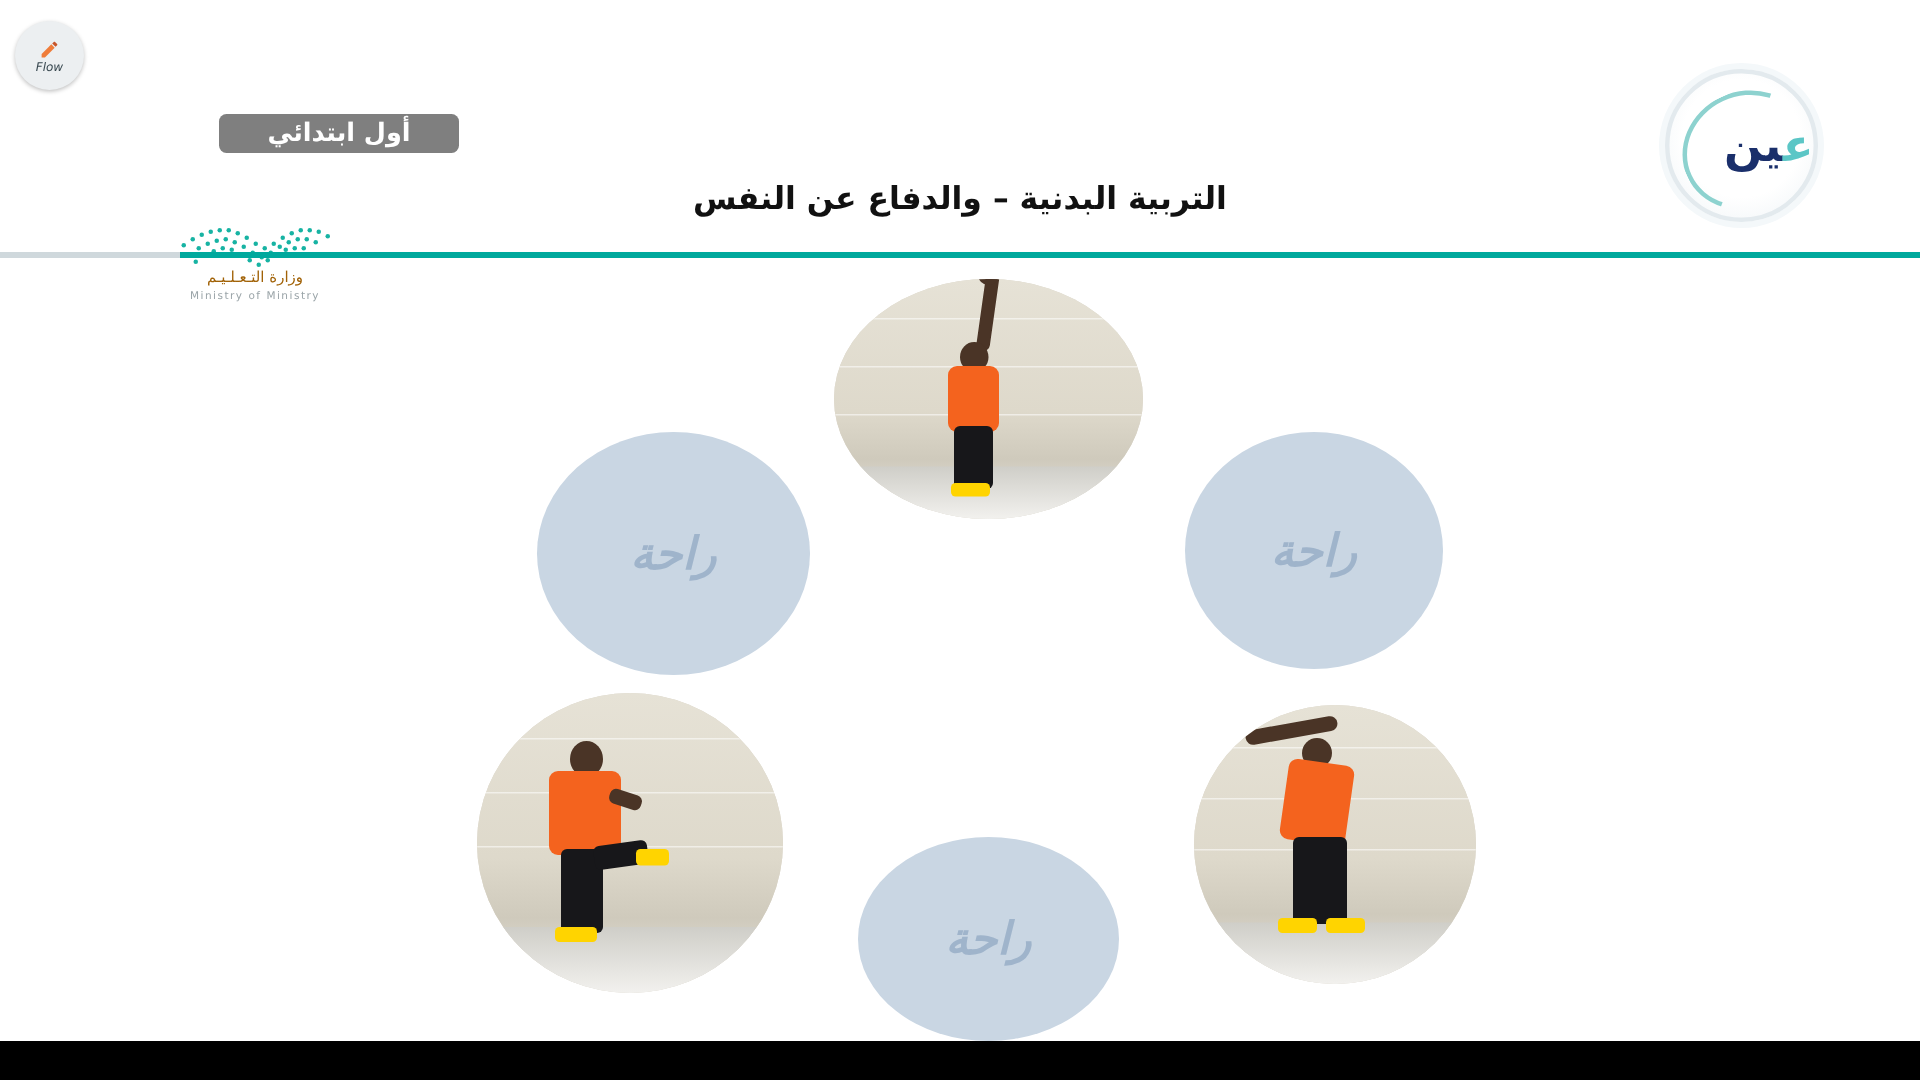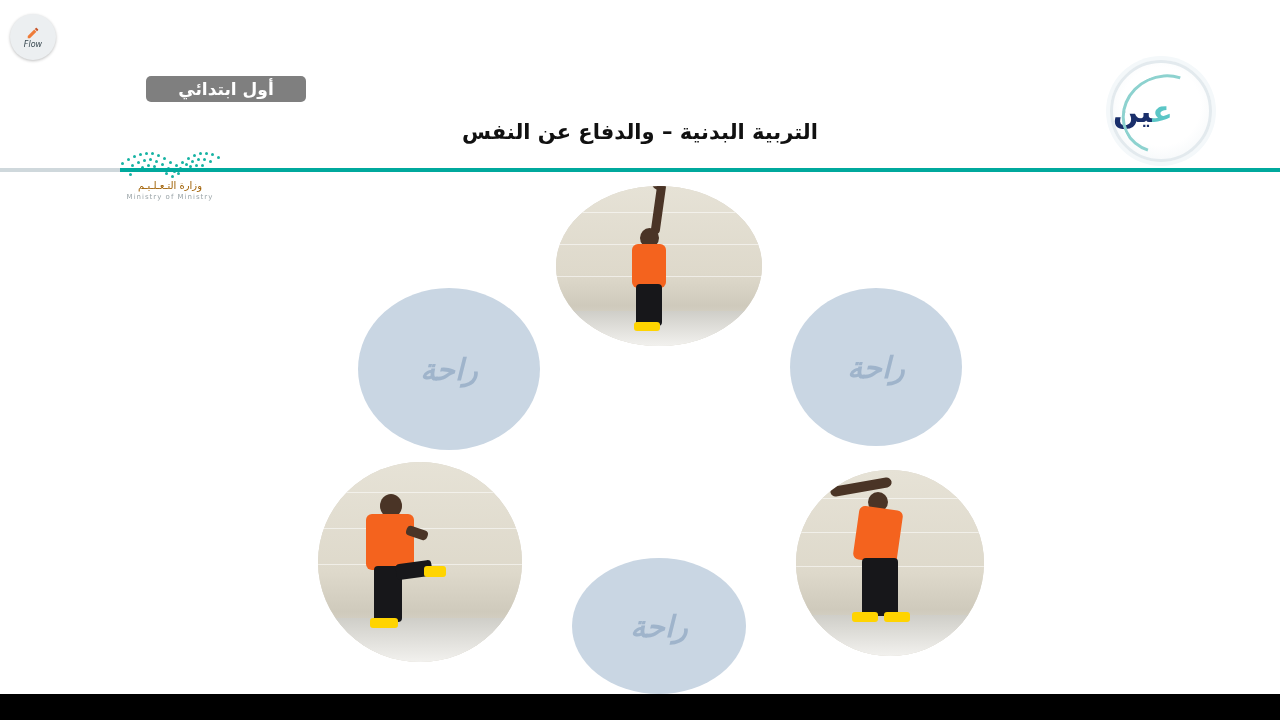--- a/index.html
+++ b/index.html
@@ -133,7 +133,7 @@
   .ien {
     position: absolute;
     right: 68px;
-    top: 60px;
+    top: 46px;
     width: 96px;
     height: 96px;
     border-radius: 50%;
@@ -142,7 +142,7 @@
     box-shadow: 0 0 0 4px #f4f8fa;
     display: flex;
     align-items: center;
-    justify-content: flex-start;
+    justify-content: flex-end;
   }
   .ien .txt {
     direction: rtl;

